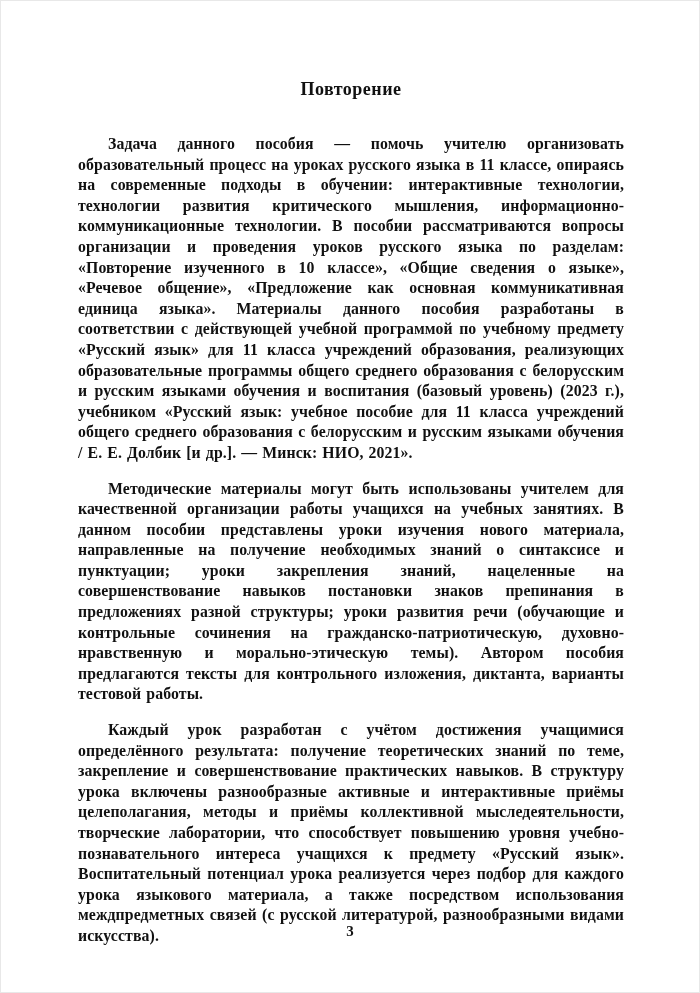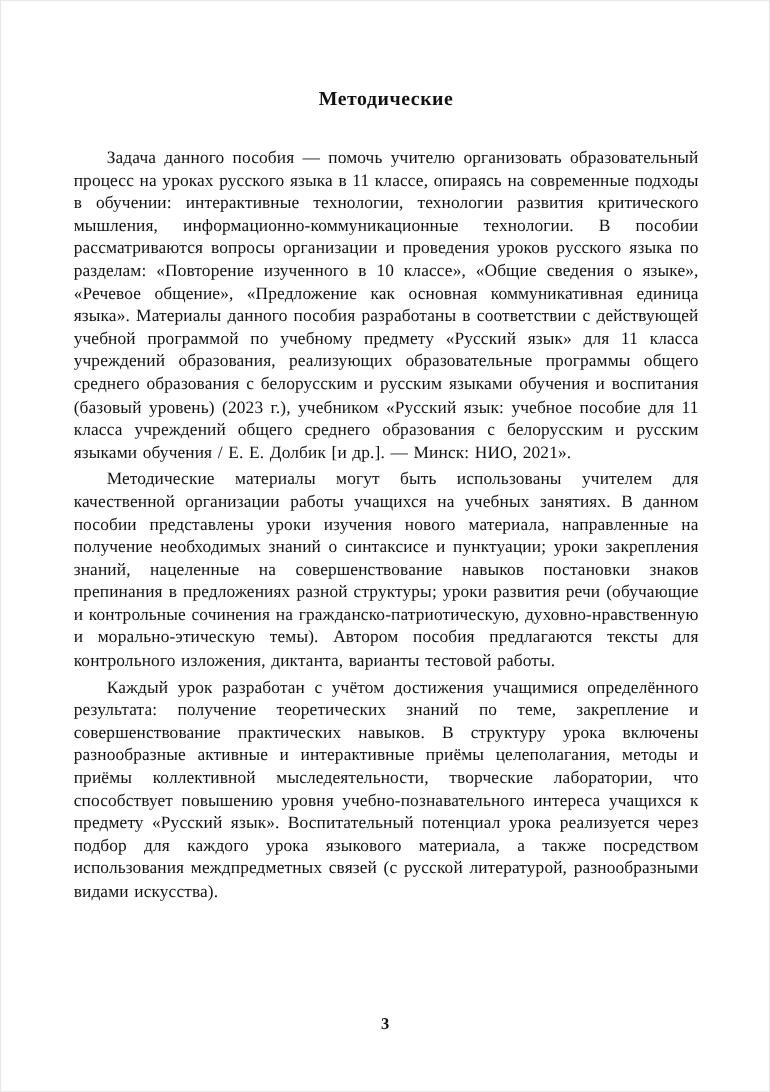--- a/index.html
+++ b/index.html
@@ -54,7 +54,7 @@
 
 <div class="scan">
   <div class="page-inner">
-    <h1 class="doc-title">Методические</h1>
+    <h1 class="doc-title">Повторение</h1>
     <p class="para">Задача данного пособия — помочь учителю организовать образовательный процесс на уроках русского языка в 11 классе, опираясь на современные подходы в обучении: интерактивные технологии, технологии развития критического мышления, информационно-коммуникационные технологии. В пособии рассматриваются вопросы организации и проведения уроков русского языка по разделам: «Повторение изученного в 10 классе», «Общие сведения о языке», «Речевое общение», «Предложение как основная коммуникативная единица языка». Материалы данного пособия разработаны в соответствии с действующей учебной программой по учебному предмету «Русский язык» для 11 класса учреждений образования, реализующих образовательные программы общего среднего образования с белорусским и русским языками обучения и воспитания (базовый уровень) (2023 г.), учебником «Русский язык: учебное пособие для 11 класса учреждений общего среднего образования с белорусским и русским языками обучения / Е. Е. Долбик [и др.]. — Минск: НИО, 2021».</p>
     <p class="para">Методические материалы могут быть использованы учителем для качественной организации работы учащихся на учебных занятиях. В данном пособии представлены уроки изучения нового материала, направленные на получение необходимых знаний о синтаксисе и пунктуации; уроки закрепления знаний, нацеленные на совершенствование навыков постановки знаков препинания в предложениях разной структуры; уроки развития речи (обучающие и контрольные сочинения на гражданско-патриотическую, духовно-нравственную и морально-этическую темы). Автором пособия предлагаются тексты для контрольного изложения, диктанта, варианты тестовой работы.</p>
     <p class="para">Каждый урок разработан с учётом достижения учащимися определённого результата: получение теоретических знаний по теме, закрепление и совершенствование практических навыков. В структуру урока включены разнообразные активные и интерактивные приёмы целеполагания, методы и приёмы коллективной мыследеятельности, творческие лаборатории, что способствует повышению уровня учебно-познавательного интереса учащихся к предмету «Русский язык». Воспитательный потенциал урока реализуется через подбор для каждого урока языкового материала, а также посредством использования междпредметных связей (с русской литературой, разнообразными видами искусства).</p>

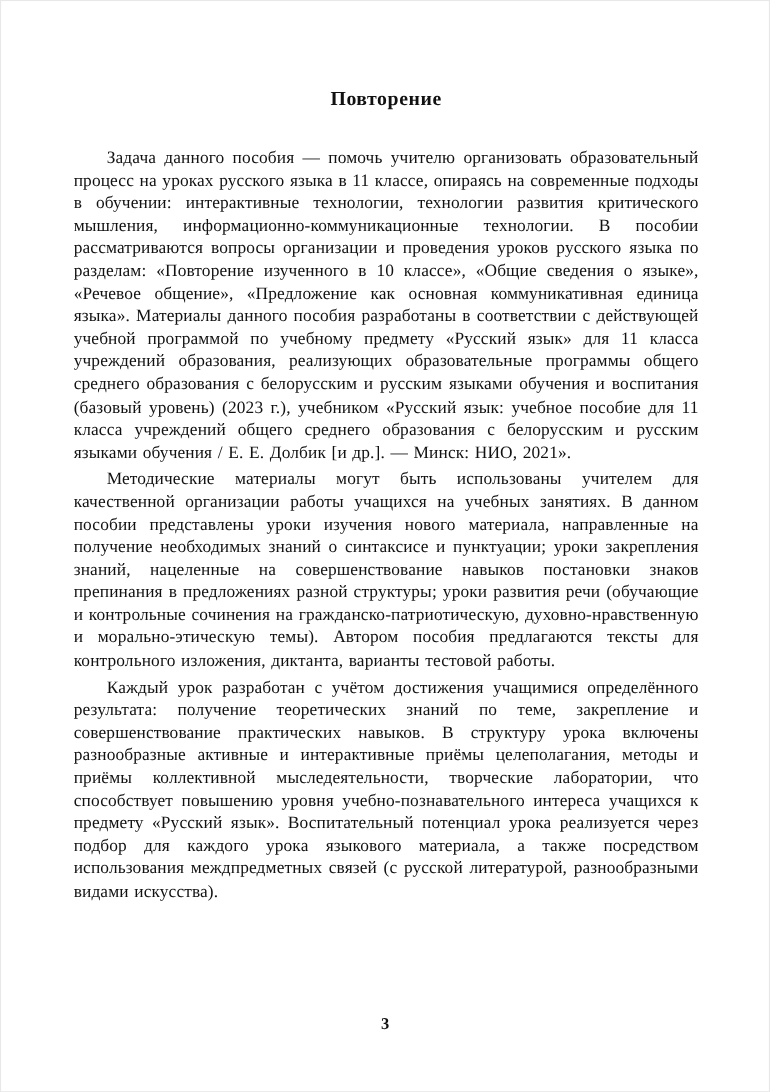--- a/index.html
+++ b/index.html
@@ -31,11 +31,11 @@
   }
   .para {
     font-size: 15.8px;
-    font-weight: normal;
+    font-weight: bold;
     line-height: 20.6px;
     text-align: justify;
     text-indent: 30px;
-    margin: 4px;
+    margin: 15px;
     letter-spacing: 0.1px;
     word-spacing: 1px;
   }

